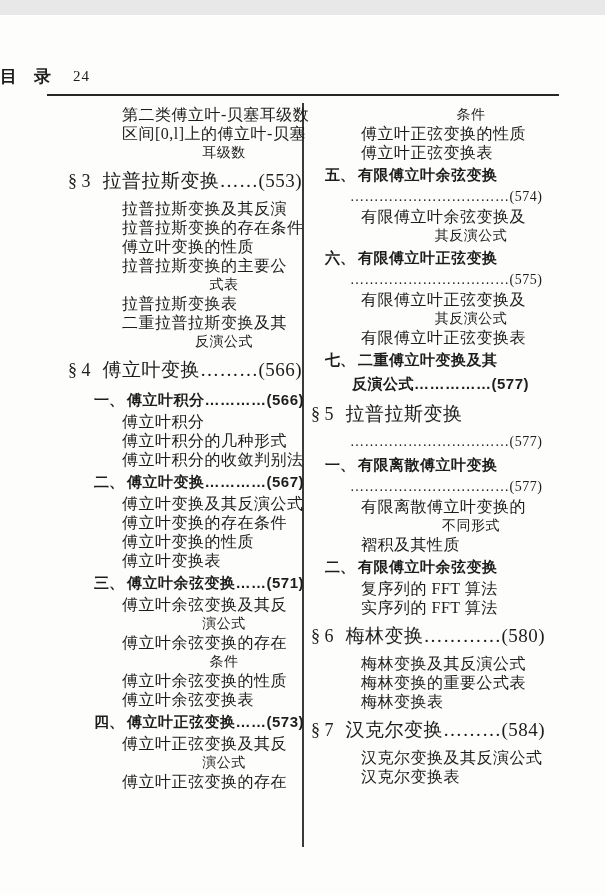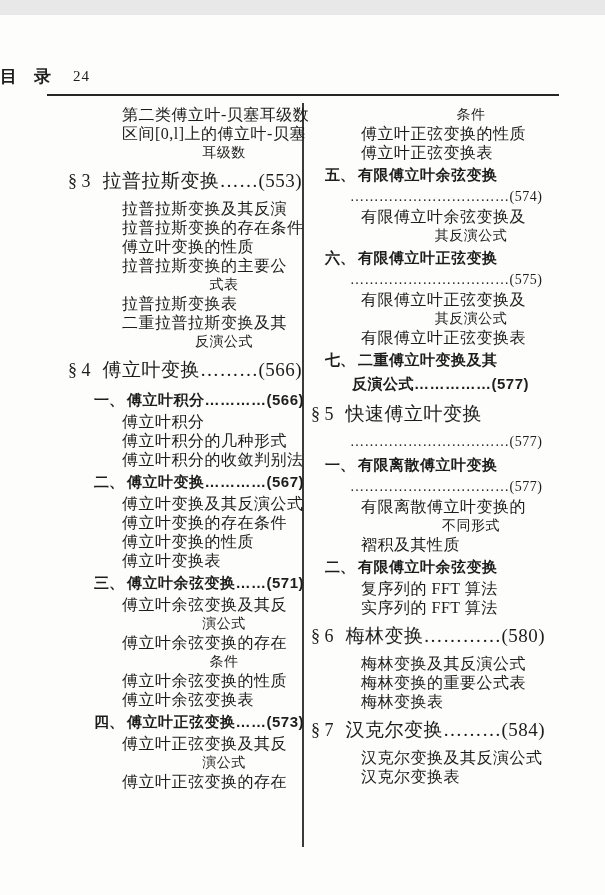--- a/index.html
+++ b/index.html
@@ -112,7 +112,7 @@
       <div class="line sub"><span class="txt">有限傅立叶正弦变换表</span></div>
       <div class="line numbered"><span class="prefix">七、</span><span class="txt">二重傅立叶变换及其</span></div>
       <div class="line numcont"><span class="txt">反演公式……………(577)</span></div>
-      <div class="line section"><span class="prefix">§ 5</span><span class="txt">快速傅立叶变换</span></div>
+      <div class="line section"><span class="prefix">§ 5</span><span class="txt">拉普拉斯变换</span></div>
       <div class="line leader"><span class="txt">……………………………(577)</span></div>
       <div class="line numbered"><span class="prefix">一、</span><span class="txt">有限离散傅立叶变换</span></div>
       <div class="line leader"><span class="txt">……………………………(577)</span></div>

